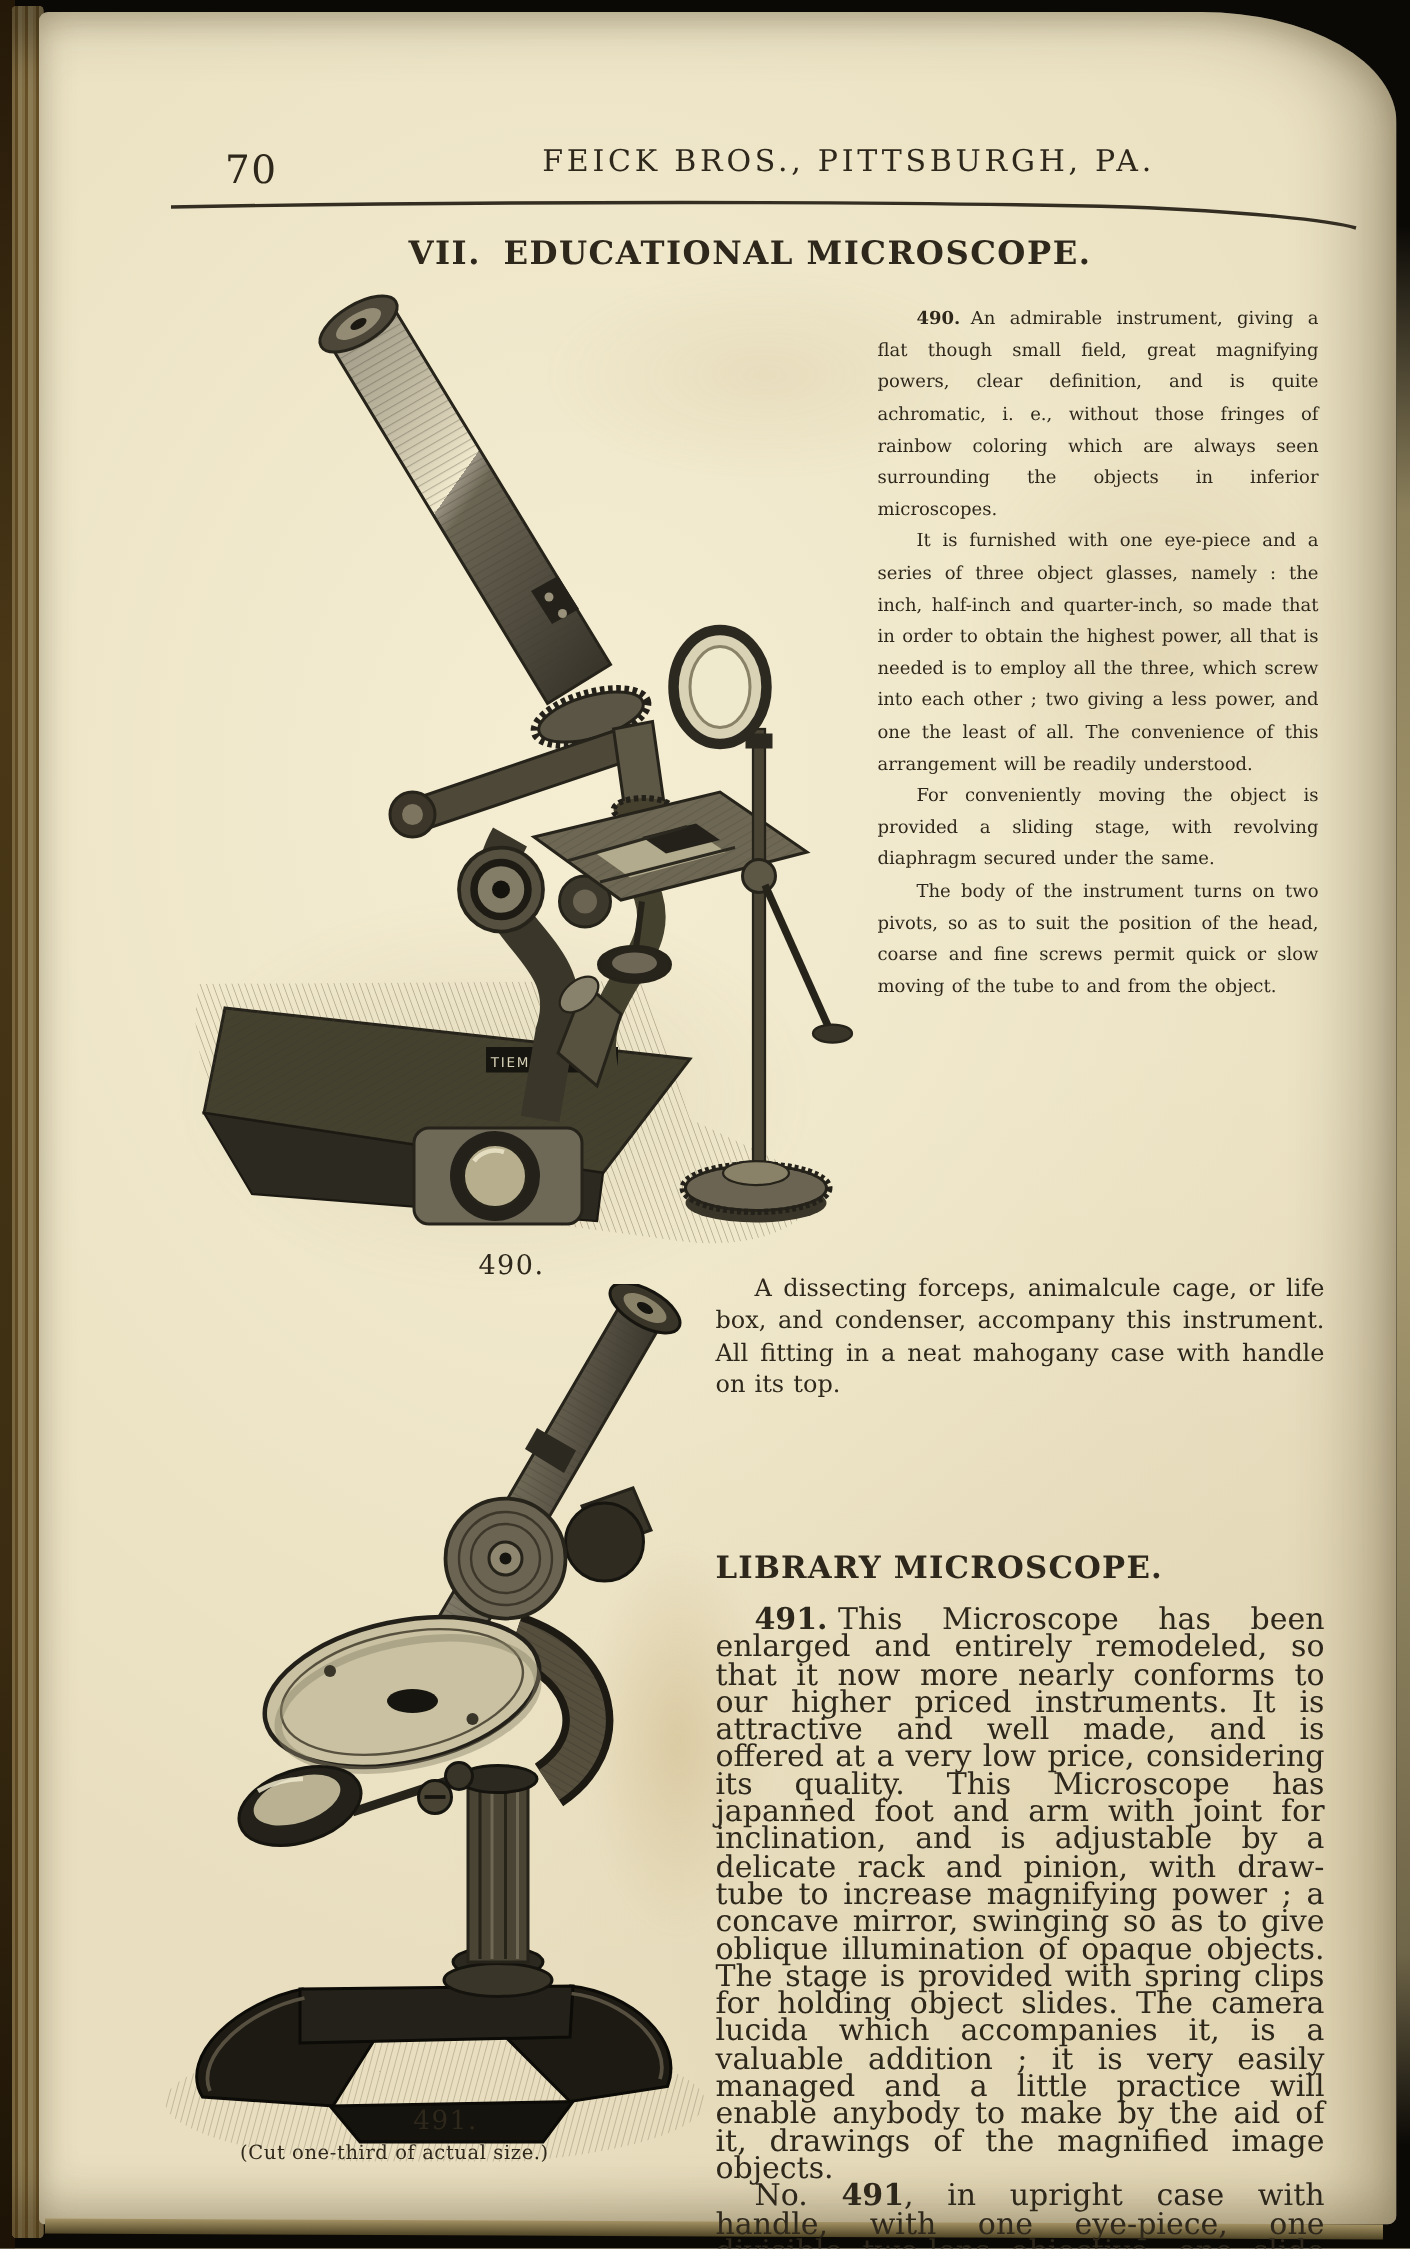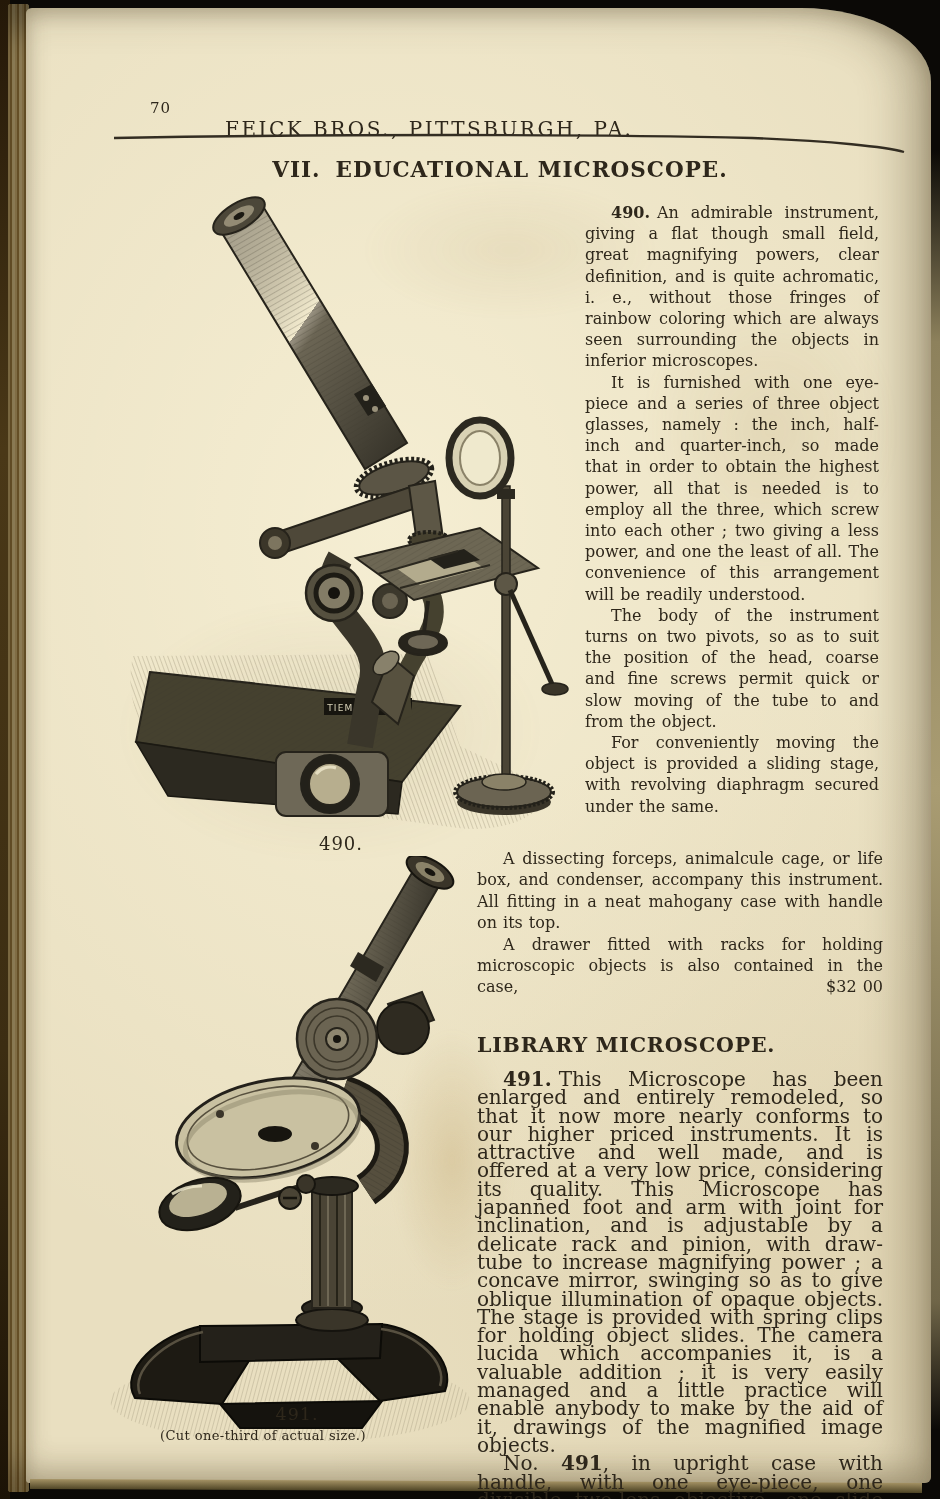--- a/index.html
+++ b/index.html
@@ -39,7 +39,7 @@
   .stain-d { left:120px; top:600px; width:420px; height:260px;
     background:radial-gradient(ellipse at center, rgba(120,100,55,.10), rgba(0,0,0,0) 72%); filter:blur(4px); }
   
-  .pagenum { left:150px; top:99px; font-size:15px; letter-spacing:1px; }
+  .pagenum { left:150px; top:99px; font-size:26px; letter-spacing:1px; }
   .runhead { left:225px; top:95px; width:560px; text-align:left; font-size:20px; letter-spacing:2.5px;margin-top:22px; }
   .rule { left:112px; top:130px; width:800px; height:26px; }
   .sectitle { left:270px; top:157px; width:460px; text-align:center;

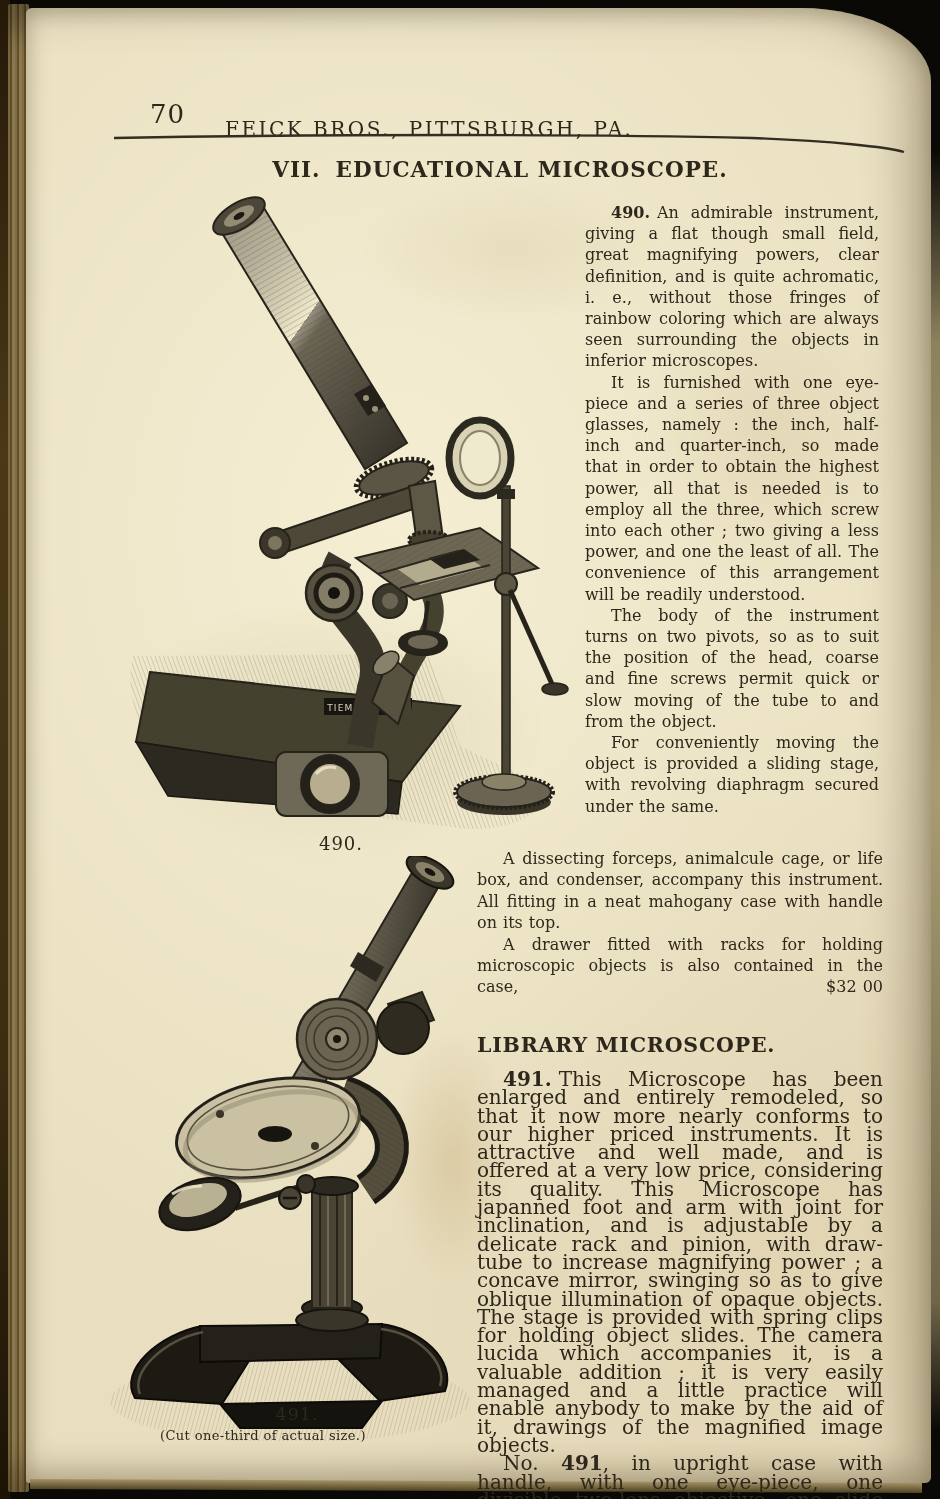--- a/index.html
+++ b/index.html
@@ -40,7 +40,7 @@
     background:radial-gradient(ellipse at center, rgba(120,100,55,.10), rgba(0,0,0,0) 72%); filter:blur(4px); }
   
   .pagenum { left:150px; top:99px; font-size:26px; letter-spacing:1px; }
-  .runhead { left:225px; top:95px; width:560px; text-align:left; font-size:20px; letter-spacing:2.5px;margin-top:22px; }
+  .runhead { left:210px; top:95px; width:560px; text-align:right; font-size:20px; letter-spacing:2.5px; }
   .rule { left:112px; top:130px; width:800px; height:26px; }
   .sectitle { left:270px; top:157px; width:460px; text-align:center;
     font-weight:bold; font-size:21.5px; letter-spacing:1px; white-space:nowrap; }

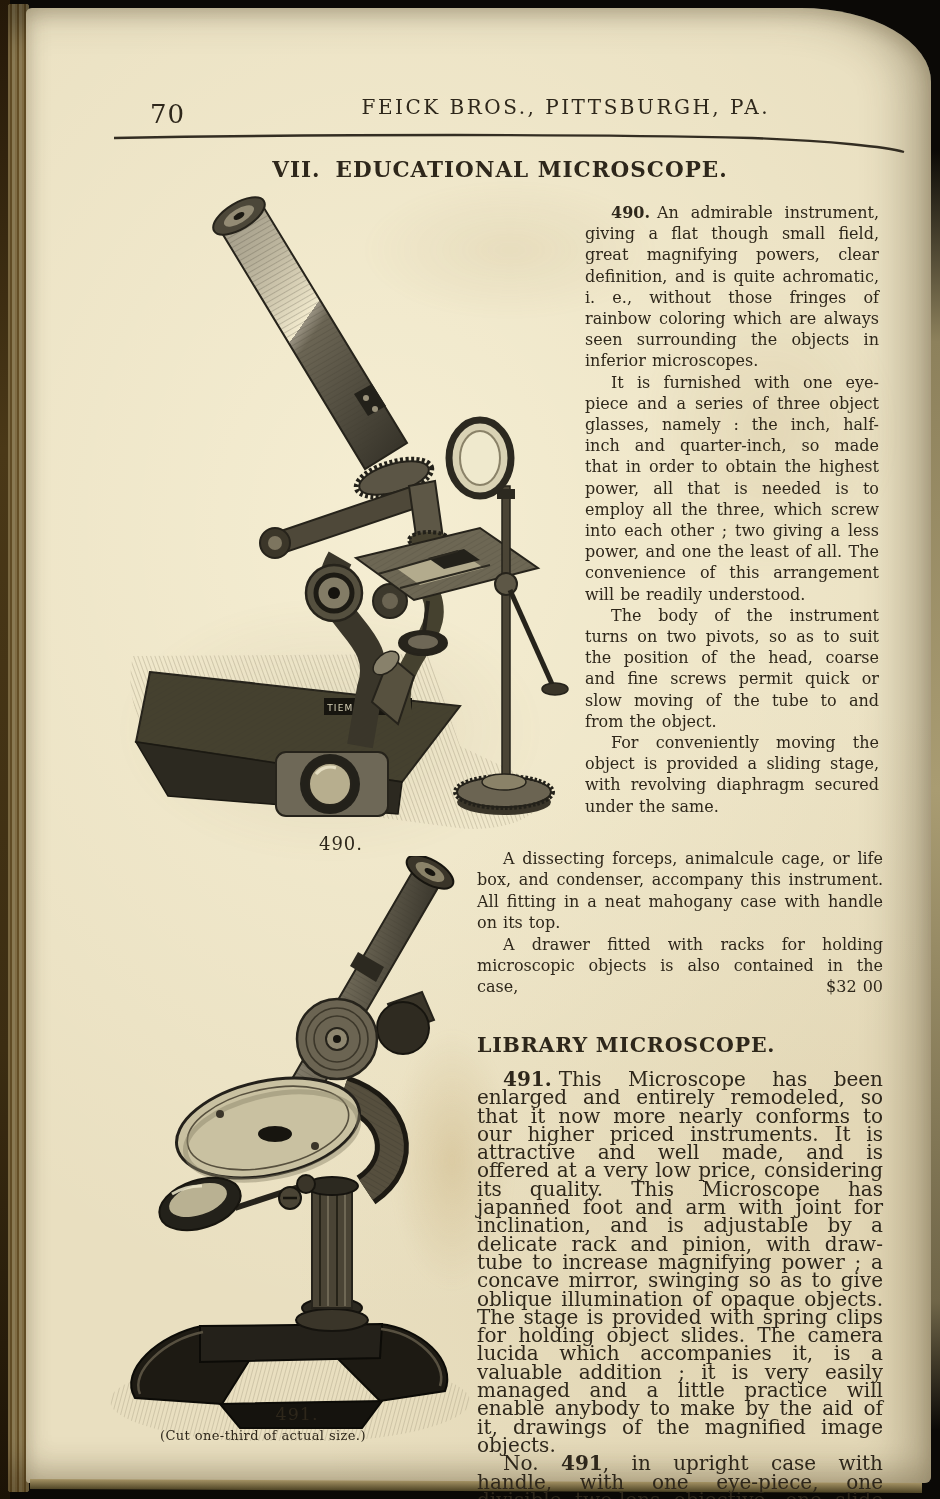--- a/index.html
+++ b/index.html
@@ -45,7 +45,7 @@
   .sectitle { left:270px; top:157px; width:460px; text-align:center;
     font-weight:bold; font-size:21.5px; letter-spacing:1px; white-space:nowrap; }
   .sec-num { padding-right:15px; }
-  .col490 { left:585px; top:202px; width:294px; font-size:16px; line-height:21.2px;
+  .col490 { left:585px; top:202px; width:294px; font-size:12px; line-height:21.2px;
     text-align:justify; word-spacing:1px; }
   .wide { left:477px; top:848px; width:406px; font-size:16px; line-height:21.4px;
     text-align:justify; word-spacing:1px; }

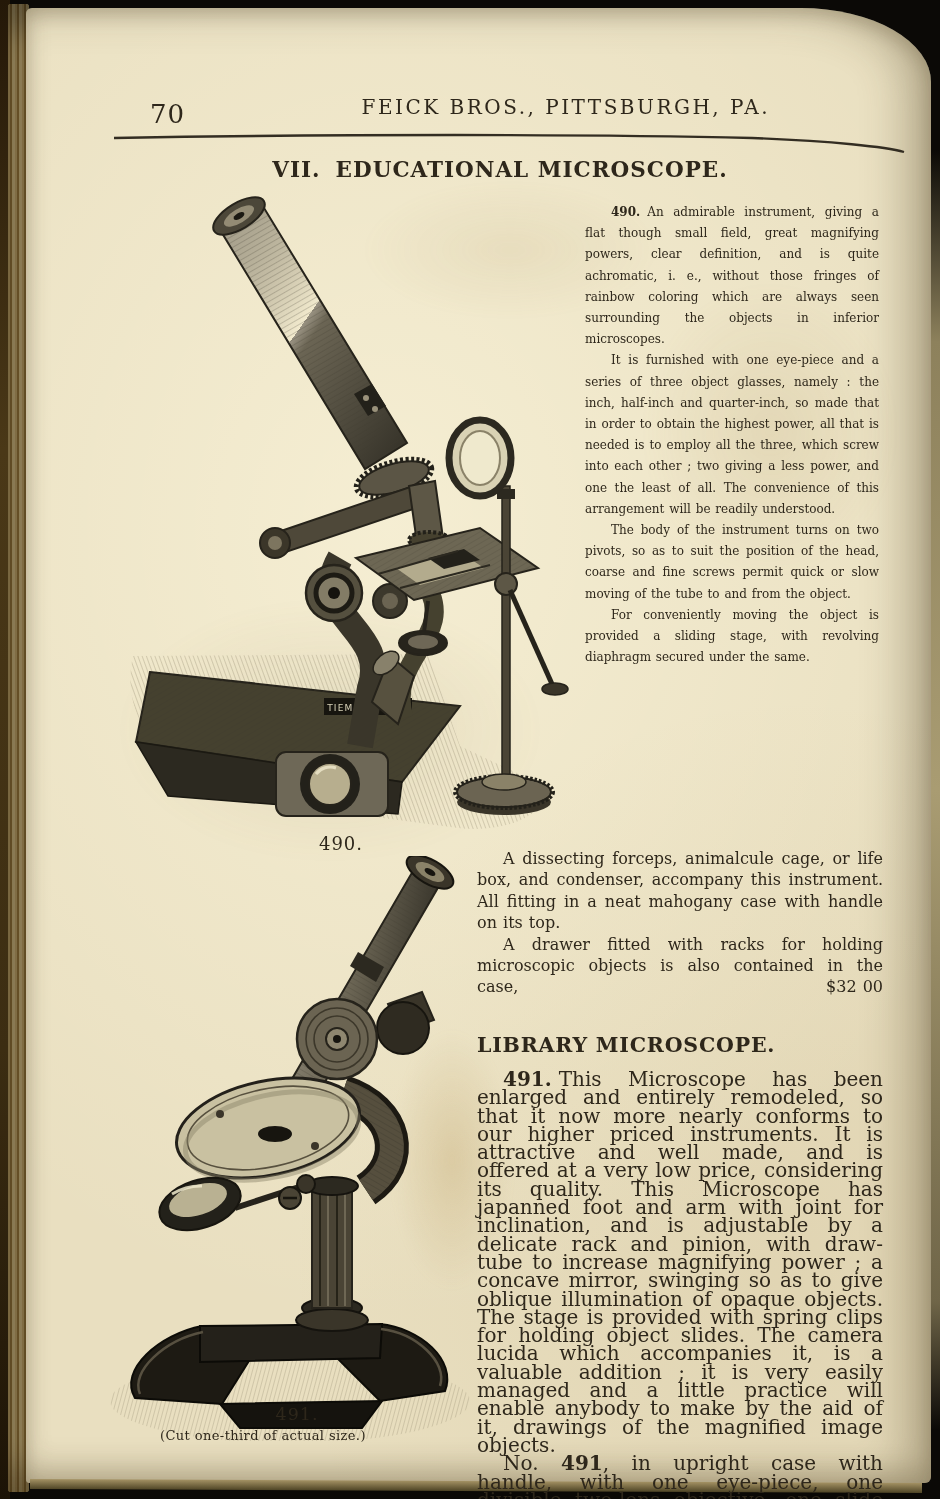--- a/index.html
+++ b/index.html
@@ -182,8 +182,8 @@
 <div class="abs col490">
   <p class="p"><span class="lead">490.</span><span>An admirable instrument, giving a flat though small field, great magnifying powers, clear definition, and is quite achromatic, i. e., without those fringes of rainbow coloring which are always seen surrounding the objects in inferior microscopes.</span></p>
   <p class="p">It is furnished with one eye-piece and a series of three object glasses, namely : the inch, half-inch and quarter-inch, so made that in order to obtain the highest power, all that is needed is to employ all the three, which screw into each other ; two giving a less power, and one the least of all. The convenience of this arrangement will be readily understood.</p>
+  <p class="p">For conveniently moving the object is provided a sliding stage, with revolving diaphragm secured under the same.</p>
   <p class="p">The body of the instrument turns on two pivots, so as to suit the position of the head, coarse and fine screws permit quick or slow moving of the tube to and from the object.</p>
-  <p class="p">For conveniently moving the object is provided a sliding stage, with revolving diaphragm secured under the same.</p>
 </div>
 
 <div class="abs wide">

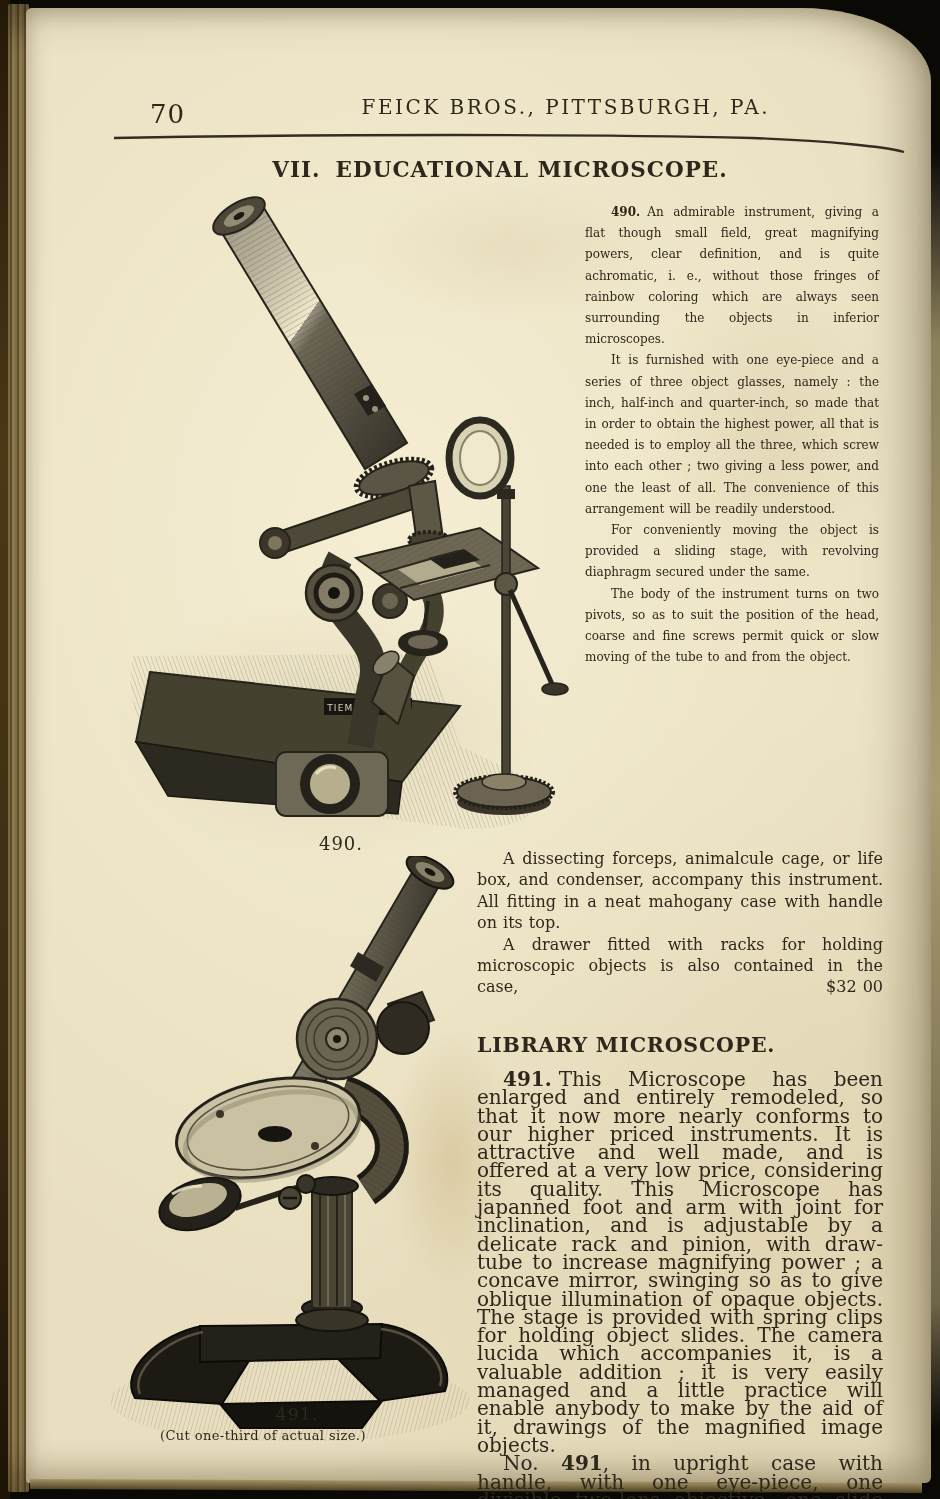--- a/index.html
+++ b/index.html
@@ -188,7 +188,6 @@
 
 <div class="abs wide">
   <p class="p">A dissecting forceps, animalcule cage, or life box, and condenser, accompany this instrument. All fitting in a neat mahogany case with handle on its top.</p>
-  <p class="p"><span>A drawer fitted with racks for holding microscopic objects is also contained in the case,</span><span class="price-float">$32 00</span></p>
 </div>
 
 <div class="abs libtitle">LIBRARY MICROSCOPE.</div>

